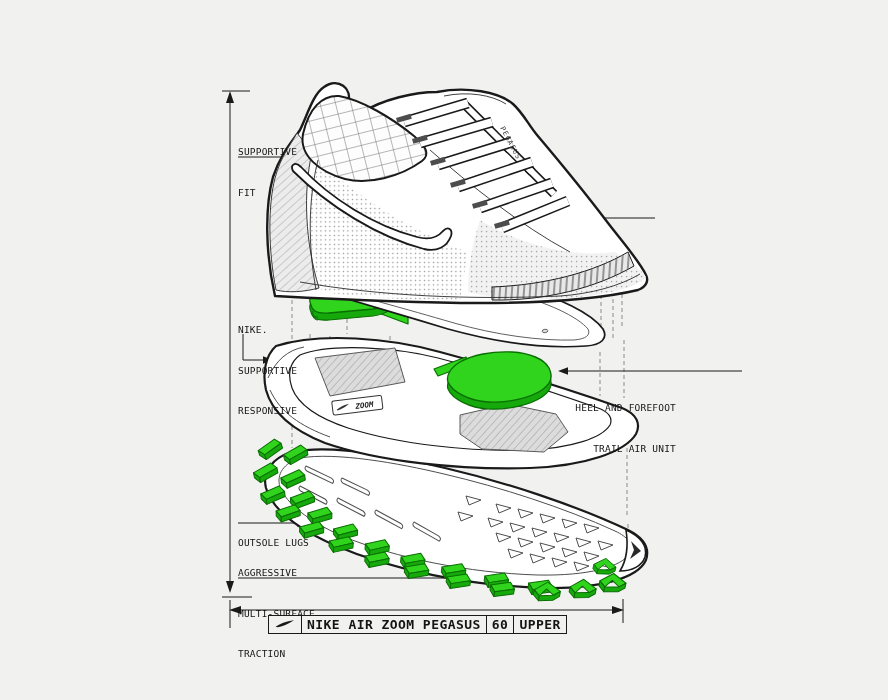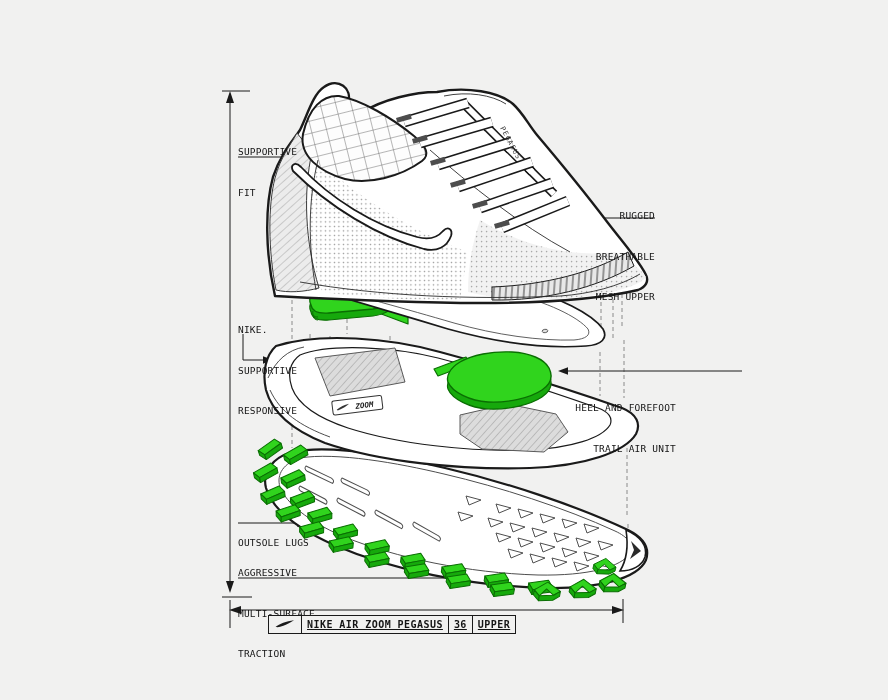--- a/index.html
+++ b/index.html
@@ -288,11 +288,6 @@
   <div>FIT</div>
 </div>
 
-<div class="callout ra" style="left:505px;top:182px;width:150px">
-  <div>RUGGED</div>
-  <div>BREATHABLE</div>
-  <div>MESH UPPER</div>
-</div>
 
 <div class="callout" style="left:238px;top:296px">
   <div>NIKE.</div>

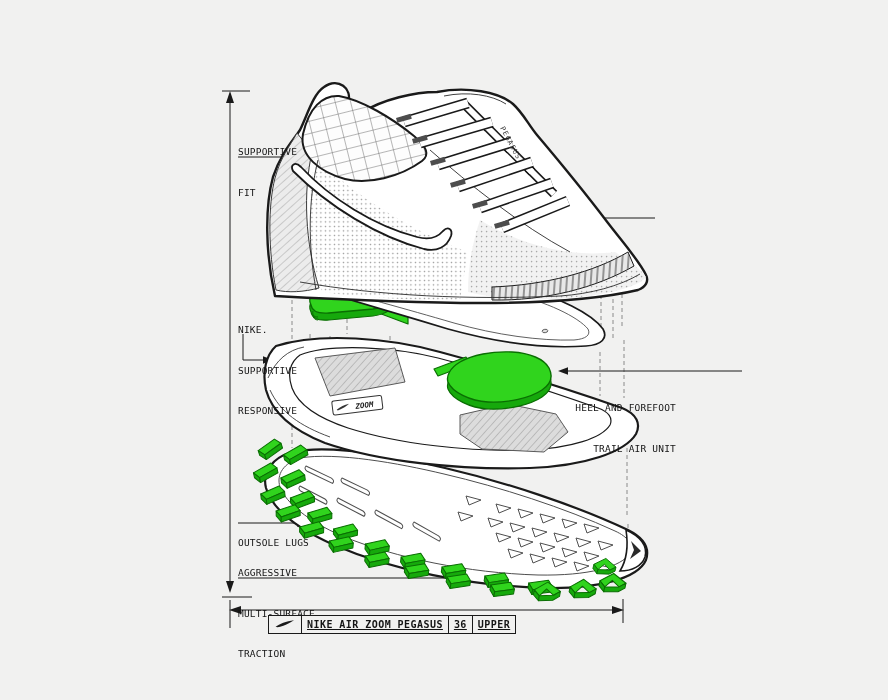--- a/index.html
+++ b/index.html
@@ -9,7 +9,7 @@
   .callout{position:absolute;font-size:9.5px;line-height:13.5px;color:#141414;letter-spacing:.2px;white-space:pre;}
   .callout.ra{text-align:right;}
   .plate{position:absolute;left:268px;top:615px;height:17px;display:flex;align-items:stretch;border:1.2px solid #1a1a1a;background:#f1f1f0;}
-  .plate .cell{display:flex;align-items:center;justify-content:center;padding:0 5px;border-left:1.2px solid #1a1a1a;font-size:10px;font-weight:bold;letter-spacing:.45px;color:#141414;white-space:nowrap;text-decoration:underline;}
+  .plate .cell{display:flex;align-items:center;justify-content:center;padding:0 5px;border-left:1.2px solid #1a1a1a;font-size:13px;font-weight:bold;letter-spacing:.45px;color:#141414;white-space:nowrap;}
   .plate .cell:first-child{border-left:none;padding:0 6px;}
 </style>
 </head>

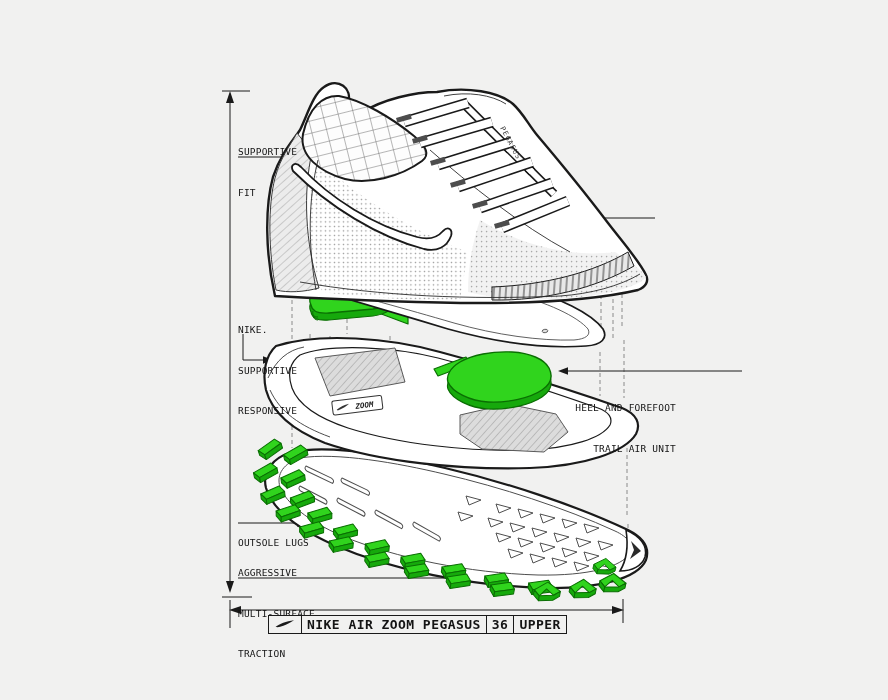--- a/index.html
+++ b/index.html
@@ -317,7 +317,7 @@
     </svg>
   </div>
   <div class="cell">NIKE AIR ZOOM PEGASUS</div>
-  <div class="cell">36</div>
+  <div class="cell">60</div>
   <div class="cell">UPPER</div>
 </div>
 

